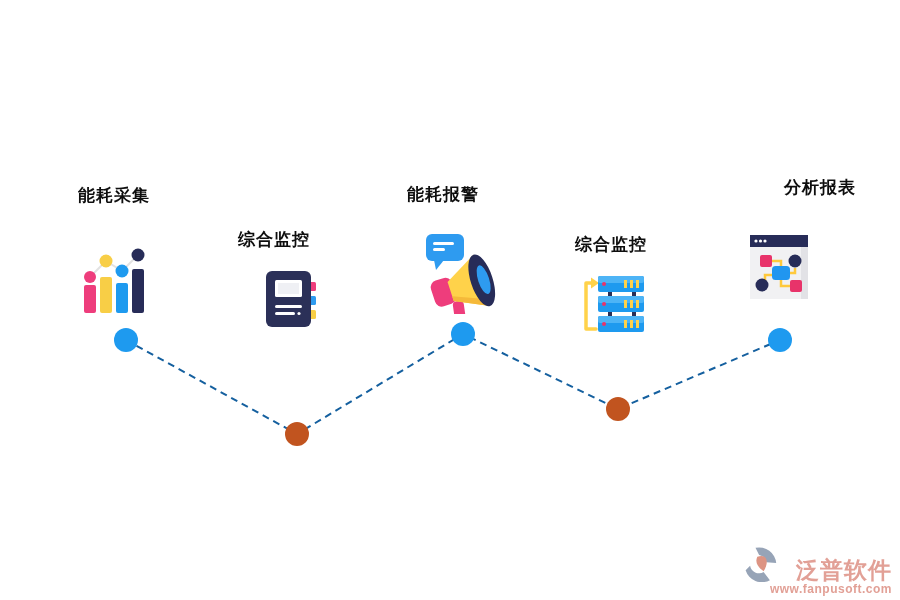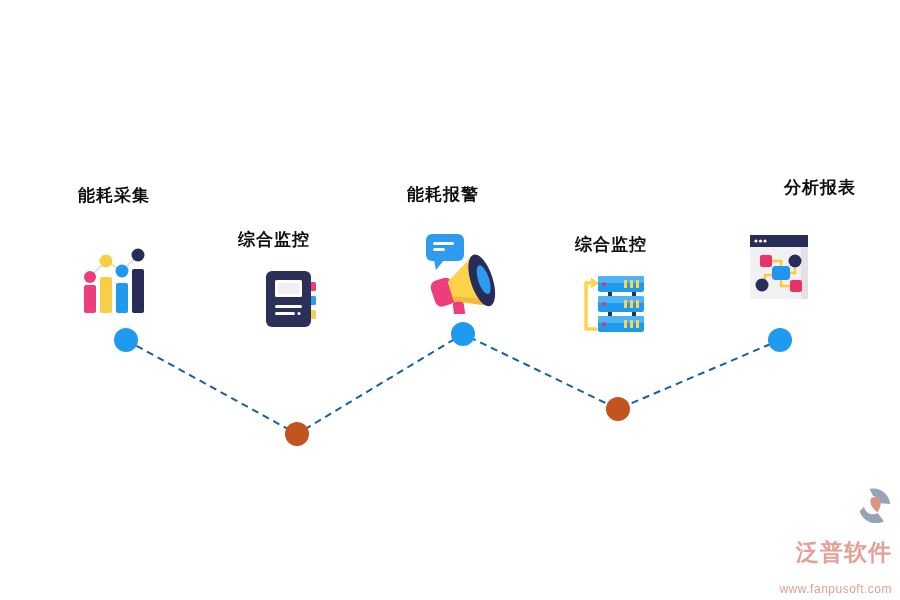--- a/index.html
+++ b/index.html
@@ -15,7 +15,7 @@
   .node-icon{position:absolute;}
   #connector-svg{position:absolute;left:0;top:0;width:900px;height:600px;}
   .watermark{position:absolute;right:8px;bottom:4px;width:160px;text-align:right;}
-  .wm-row{display:flex;align-items:flex-end;justify-content:flex-end;gap:18px;flex-direction:column;}
+  .wm-row{display:flex;align-items:flex-end;justify-content:flex-end;gap:18px;}
   .wm-brand{font-size:23px;font-weight:bold;color:#e2a096;letter-spacing:1px;line-height:1;}
   .wm-url{font-size:12px;font-weight:normal;color:#e2a096;letter-spacing:.5px;margin-top:18px;}
 </style>

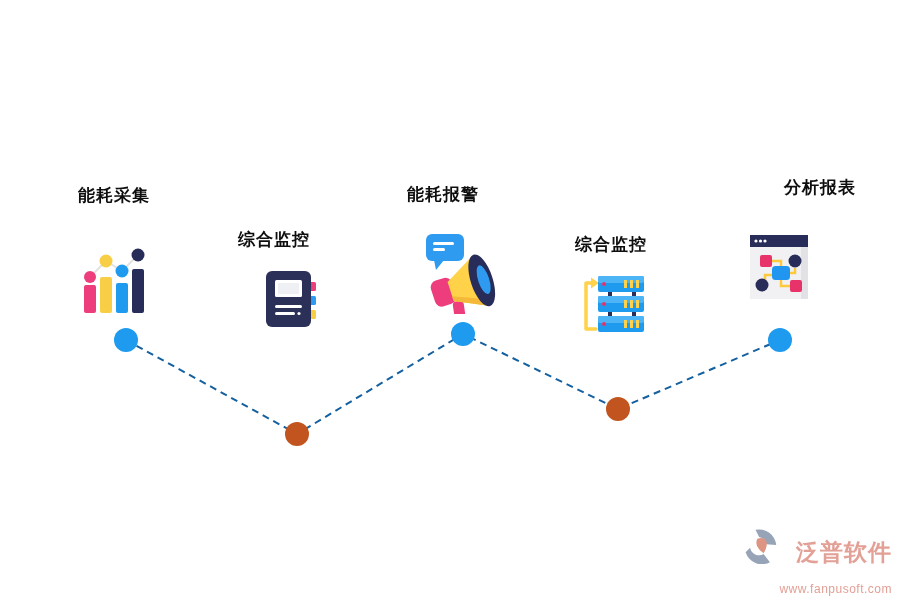--- a/index.html
+++ b/index.html
@@ -17,7 +17,7 @@
   .watermark{position:absolute;right:8px;bottom:4px;width:160px;text-align:right;}
   .wm-row{display:flex;align-items:flex-end;justify-content:flex-end;gap:18px;}
   .wm-brand{font-size:23px;font-weight:bold;color:#e2a096;letter-spacing:1px;line-height:1;}
-  .wm-url{font-size:12px;font-weight:normal;color:#e2a096;letter-spacing:.5px;margin-top:18px;}
+  .wm-url{font-size:12px;font-weight:bold;color:#e2a096;letter-spacing:.5px;margin-top:0;}
 </style>
 </head>
 <body>

